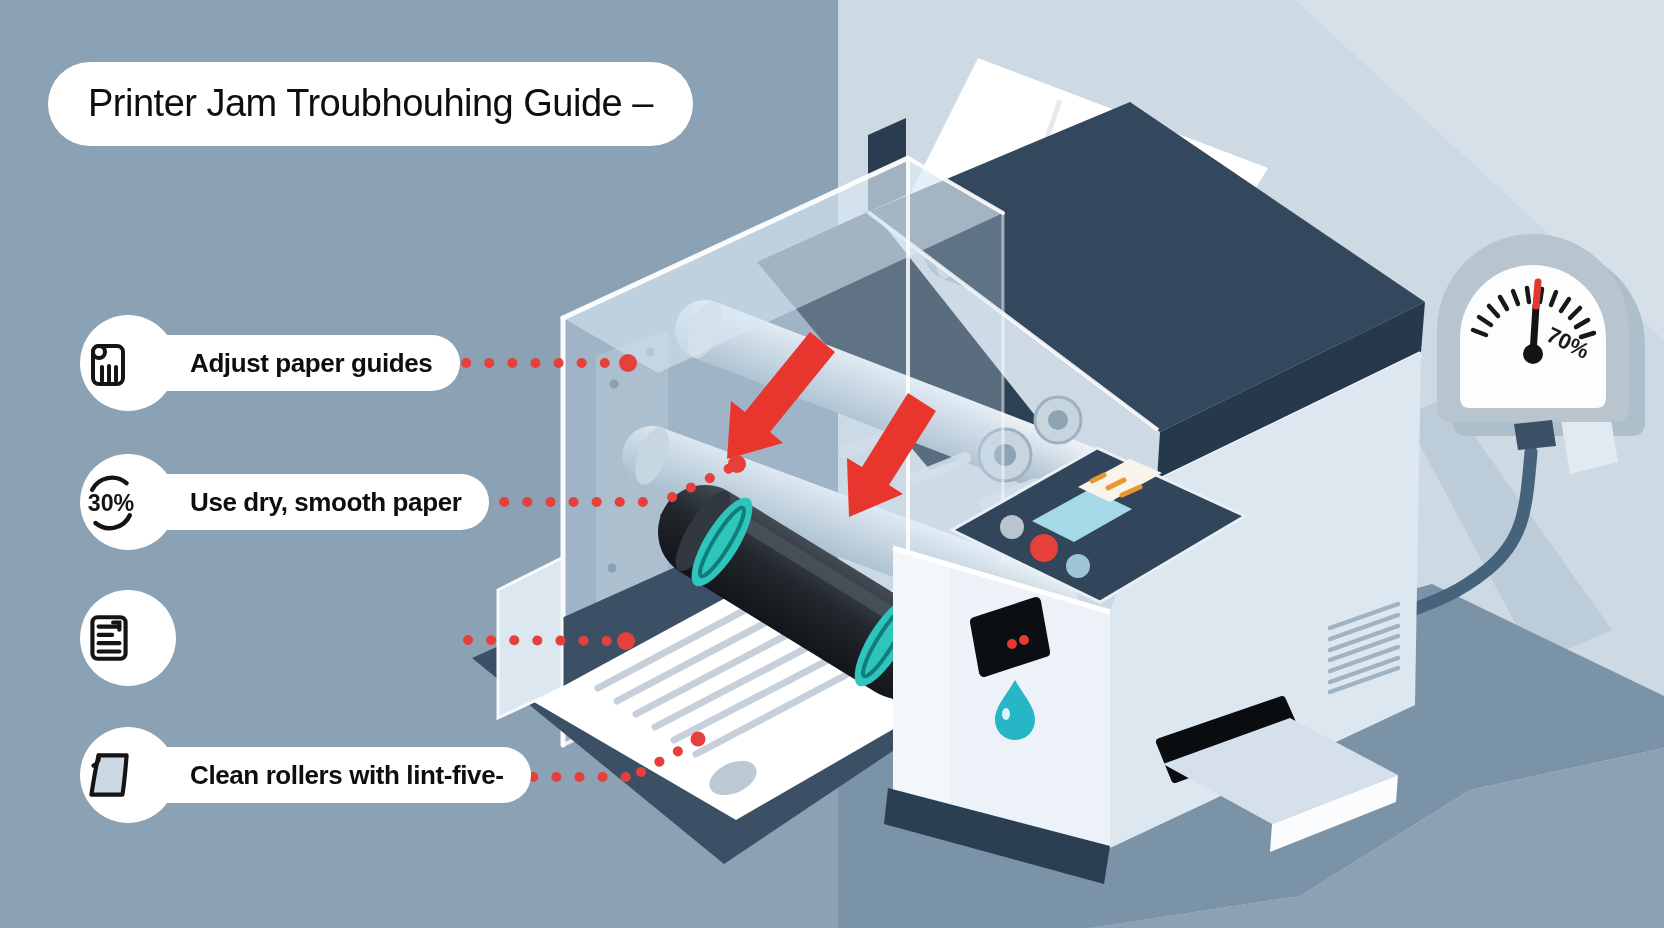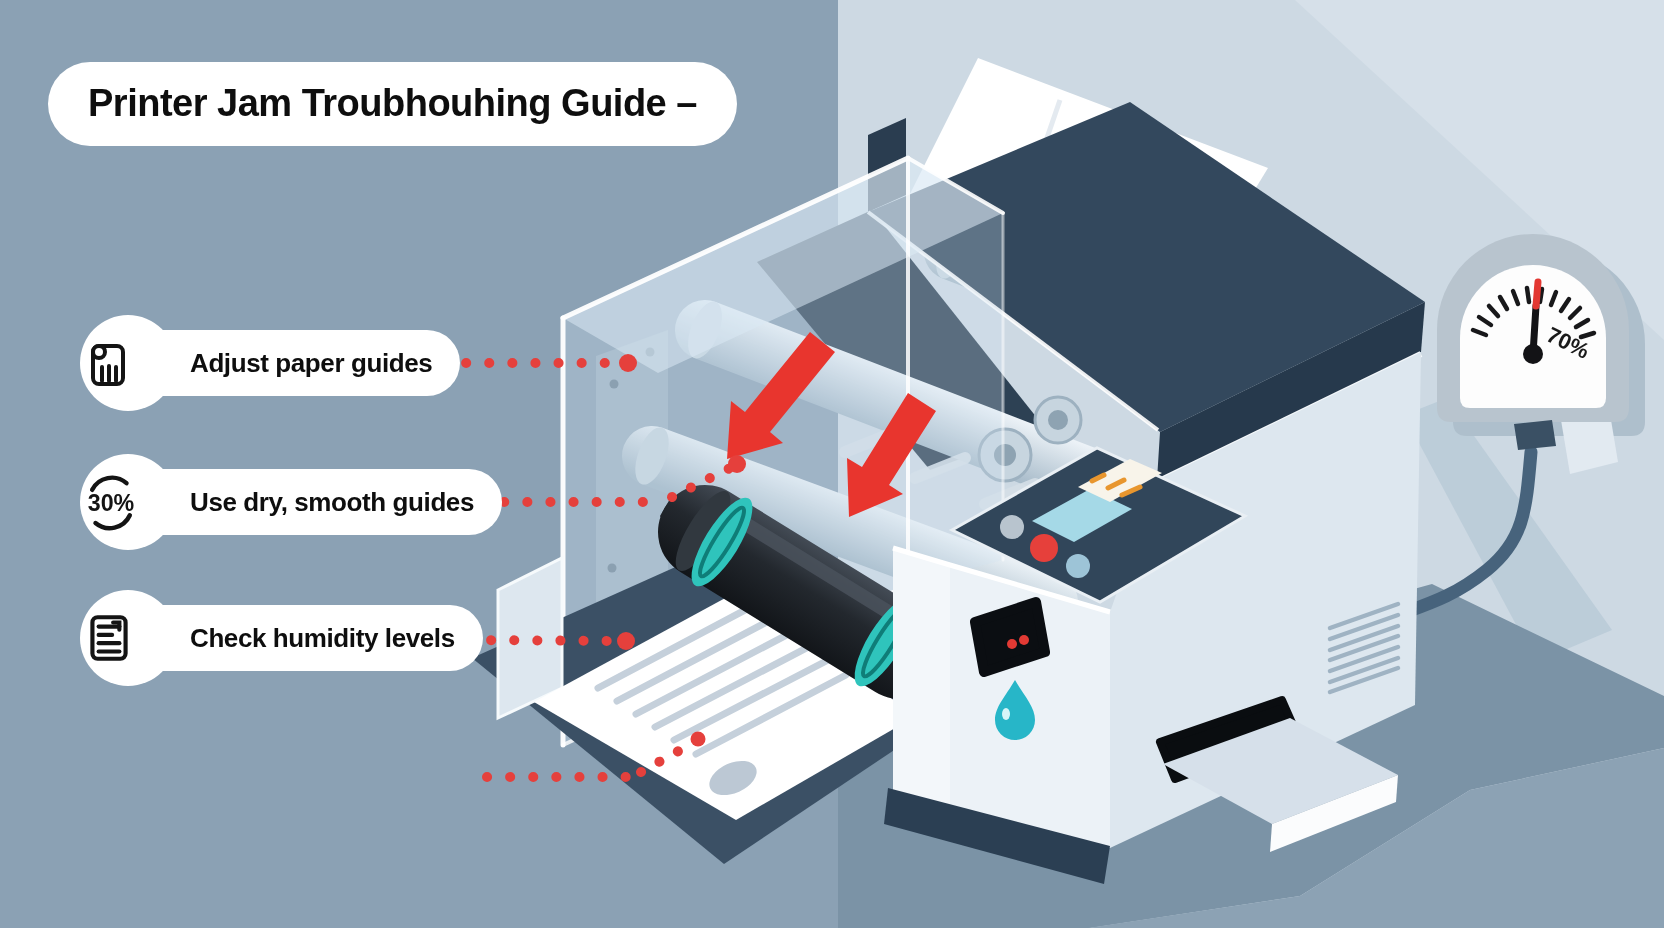--- a/index.html
+++ b/index.html
@@ -8,7 +8,7 @@
   #scene{position:absolute;left:0;top:0;}
   .title-bubble{position:absolute;left:48px;top:62px;background:#ffffff;
     border-radius:58px;padding:16px 40px 18px 40px;color:#0e0e0e;}
-  .title-bubble .t{font-size:38px;font-weight:bold;line-height:1.32;letter-spacing:-0.5px;white-space:nowrap;}
+  .title-bubble .t{font-size:38px;font-weight:normal;line-height:1.32;letter-spacing:-0.5px;white-space:nowrap;}
   .pill{position:absolute;display:flex;align-items:center;}
   .pill-circle{width:96px;height:96px;border-radius:50%;background:#ffffff;
     display:flex;align-items:center;z-index:2;flex:0 0 auto;}

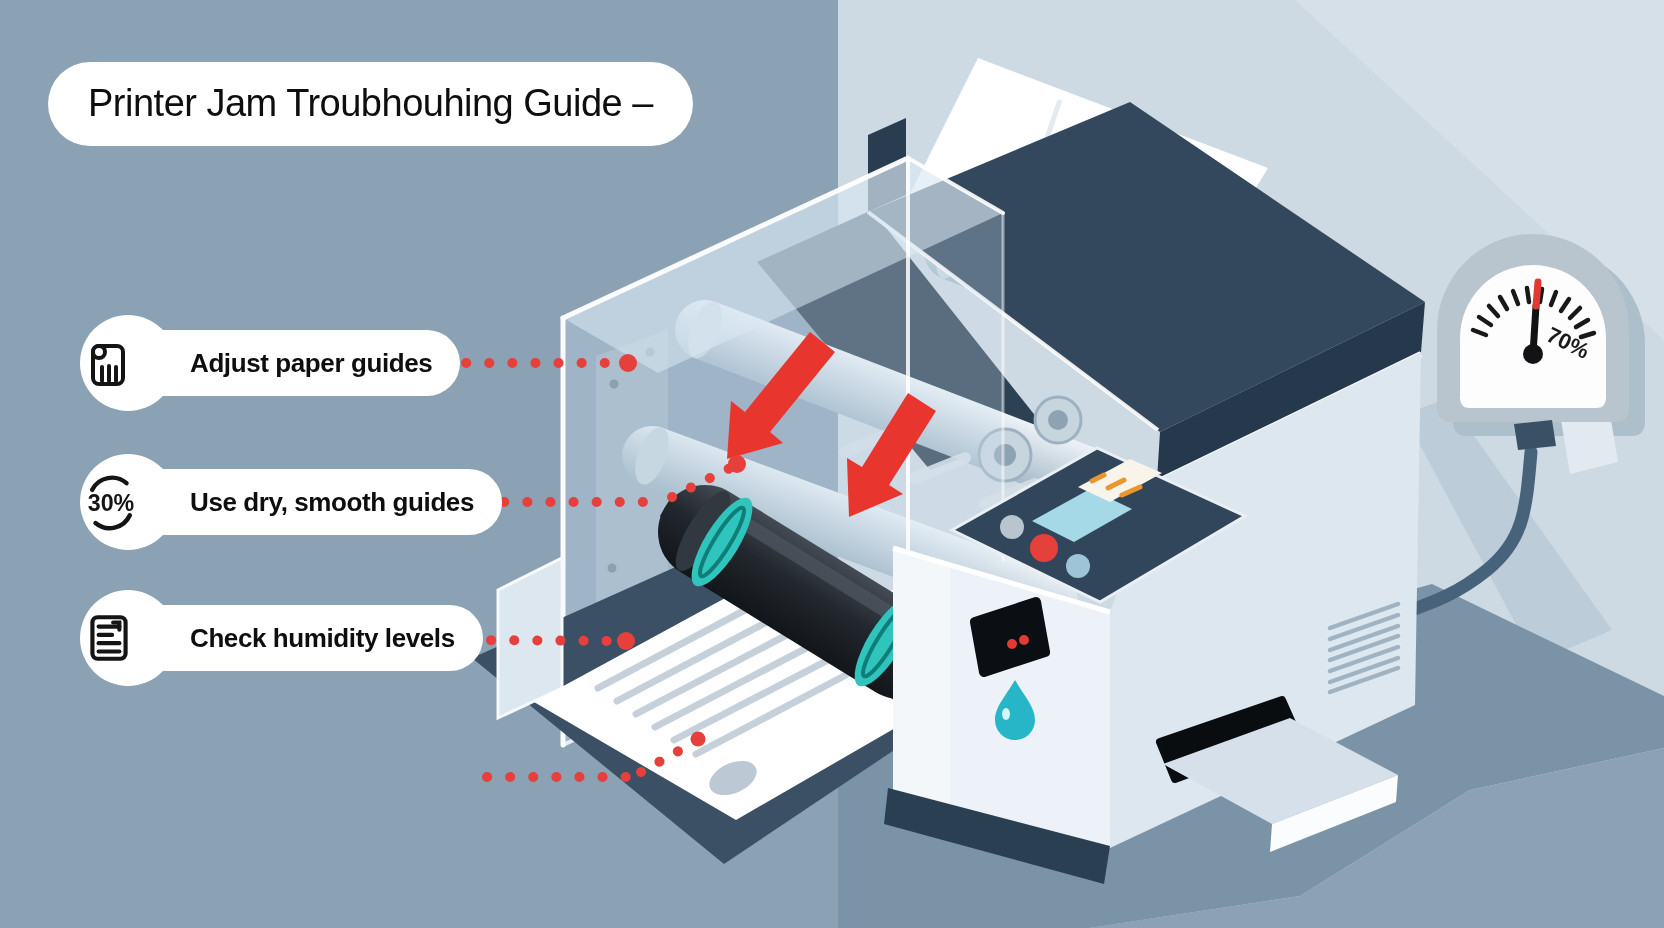--- a/index.html
+++ b/index.html
@@ -12,7 +12,7 @@
   .pill{position:absolute;display:flex;align-items:center;}
   .pill-circle{width:96px;height:96px;border-radius:50%;background:#ffffff;
     display:flex;align-items:center;z-index:2;flex:0 0 auto;}
-  .pill-body{height:66px;background:#ffffff;border-radius:33px;margin-left:-62px;
+  .pill-body{height:56px;background:#ffffff;border-radius:33px;margin-left:-62px;
     display:flex;align-items:center;padding:0 28px 0 76px;z-index:1;white-space:nowrap;}
   .pill-label{font-size:26px;font-weight:bold;color:#0e0e0e;letter-spacing:-0.4px;}
   .p1{left:80px;top:315px;} .p2{left:80px;top:454px;} .p3{left:80px;top:590px;} .p4{left:80px;top:727px;}

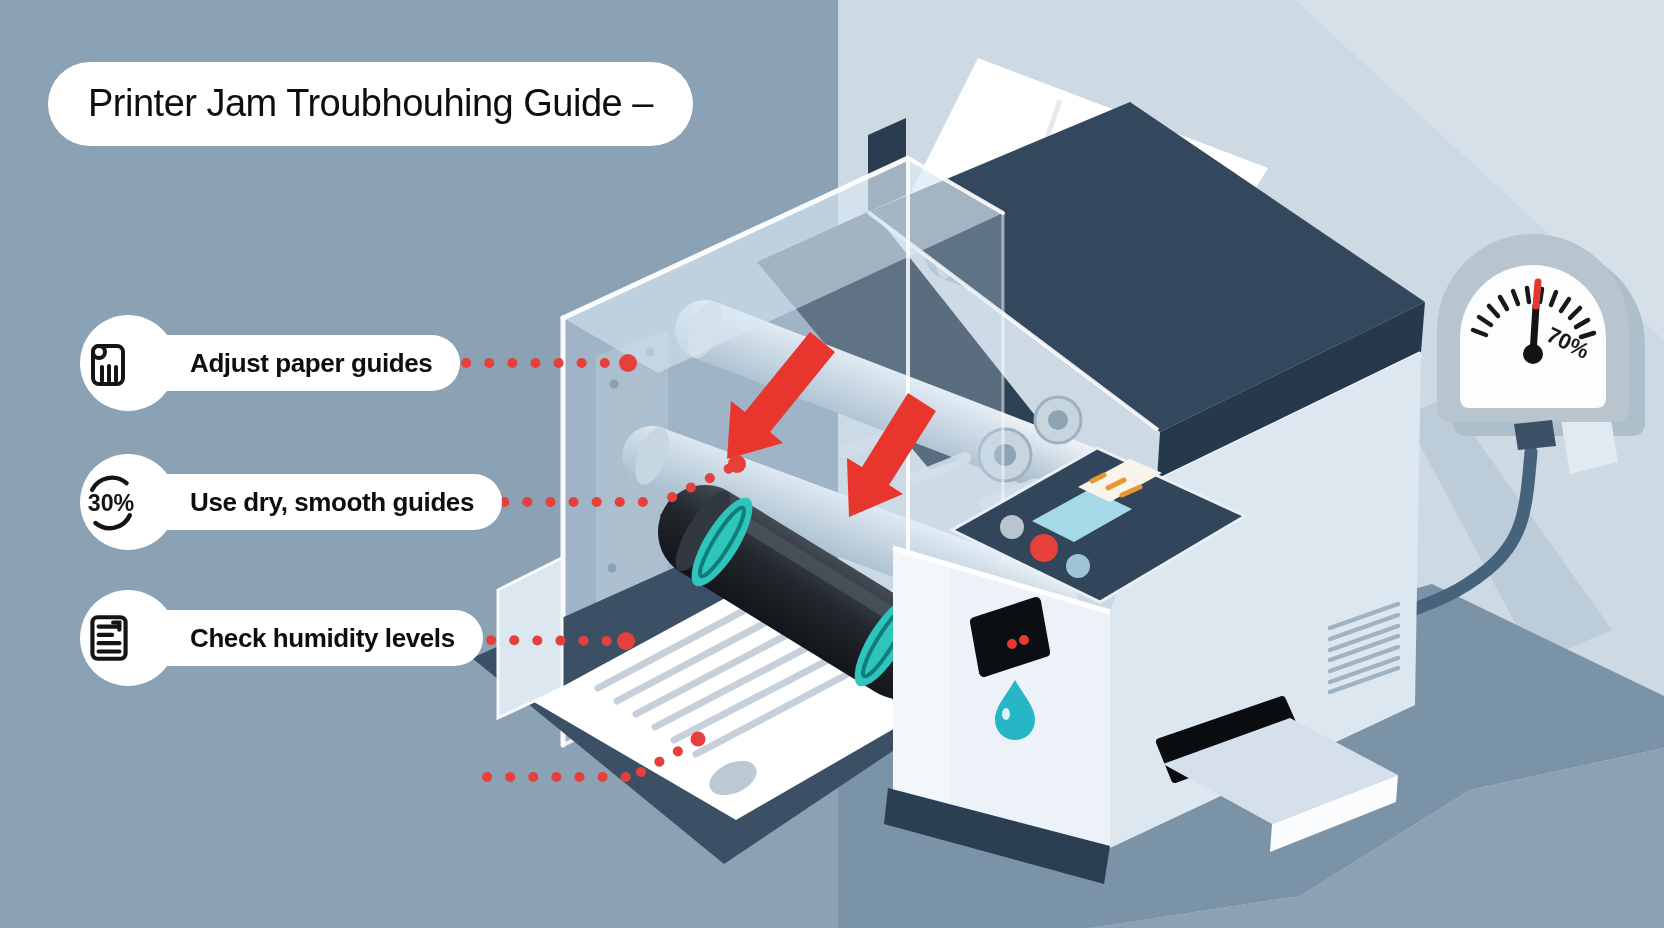--- a/index.html
+++ b/index.html
@@ -256,7 +256,7 @@
     </svg>
   </div>
   <div class="pill-body">
-    <span class="pill-label">Use dry, smooth guides</span>
+    <span class="pill-label">Use dry, smooth paper</span>
   </div>
 </div>
 

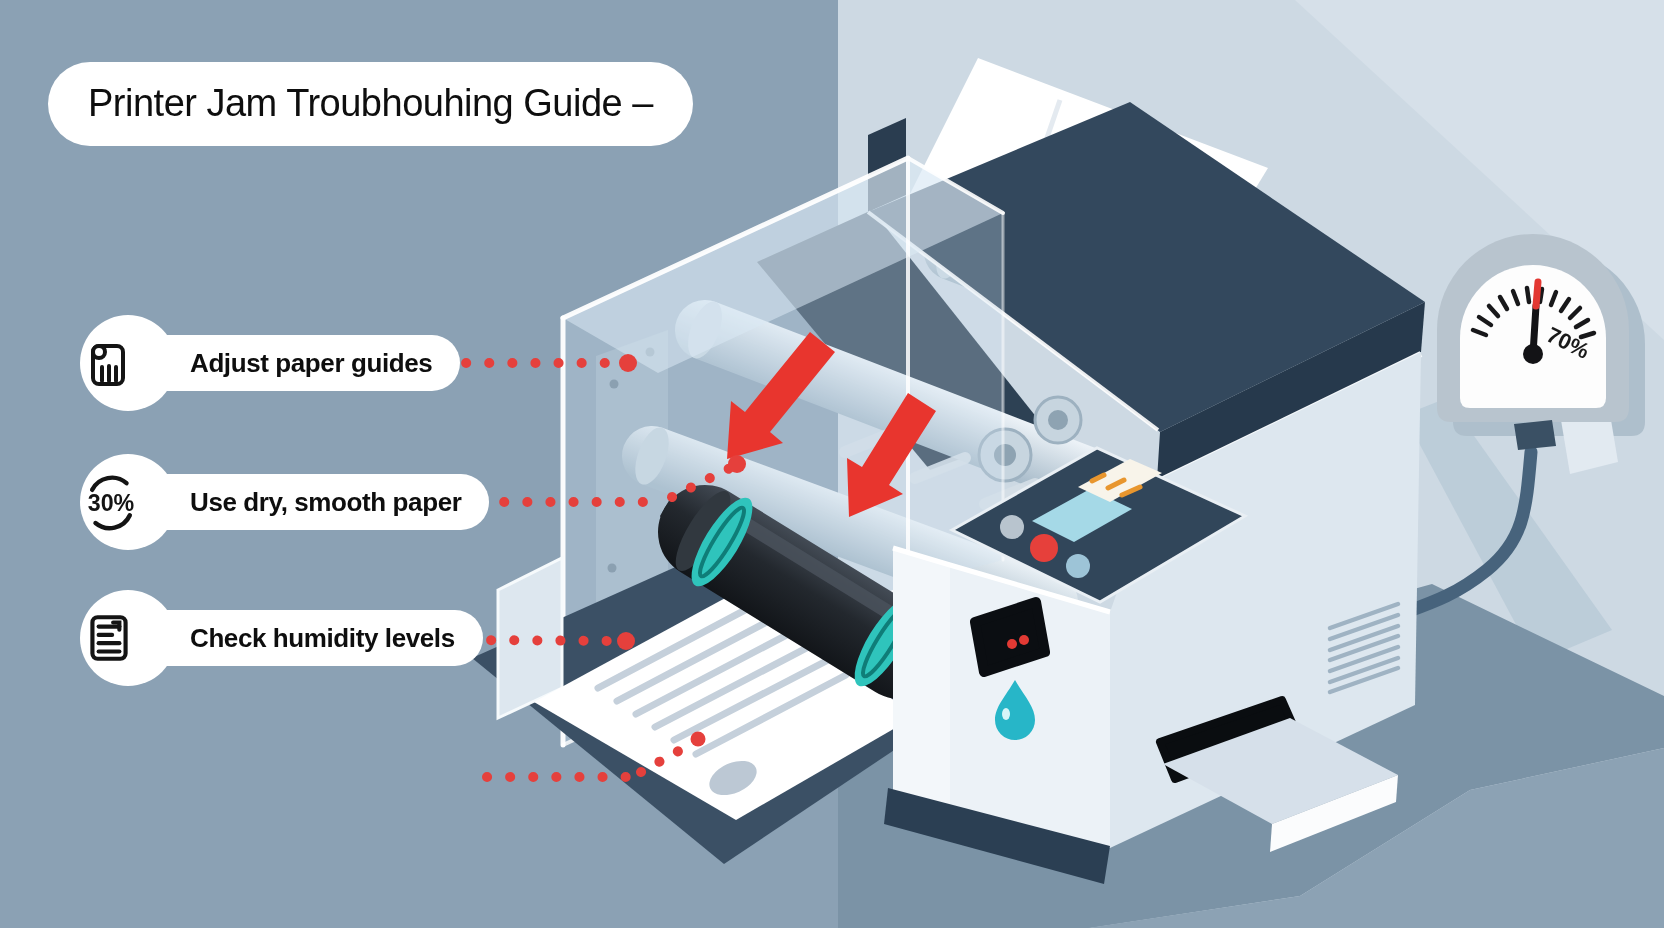--- a/index.html
+++ b/index.html
@@ -273,9 +273,6 @@
       </g>
     </svg>
   </div>
-  <div class="pill-body">
-    <span class="pill-label">Check humidity levels</span>
-  </div>
 </div>
 
 

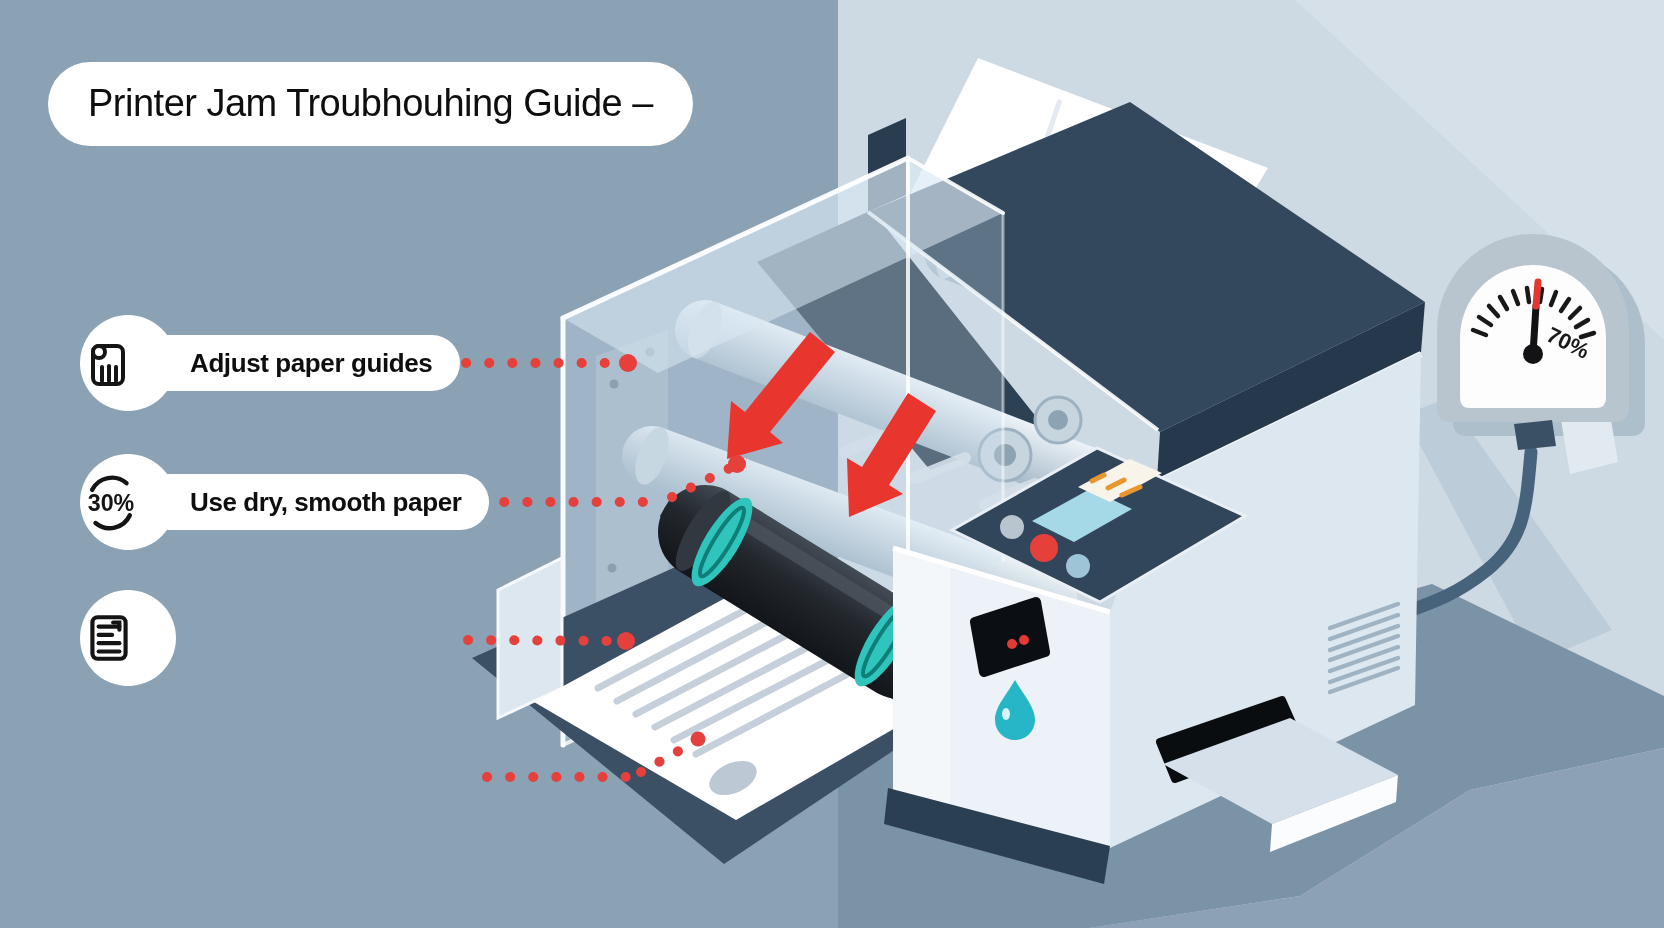--- a/index.html
+++ b/index.html
@@ -275,6 +275,17 @@
   </div>
 </div>
 
+<div class="pill p4">
+  <div class="pill-circle">
+    <svg width="58" height="58" viewBox="0 0 56 56">
+      <path d="M18,9 L45,9 C44,22 43,34 41,47 L11,47 C13,34 15,21 18,9 Z" fill="#ccd9e4" stroke="#141414" stroke-width="4" stroke-linejoin="round"></path>
+      <path d="M18,9 Q19,16 13,19" fill="none" stroke="#141414" stroke-width="4" stroke-linecap="round"></path>
+    </svg>
+  </div>
+  <div class="pill-body">
+    <span class="pill-label">Clean rollers with lint-five-</span>
+  </div>
+</div>
 
 </div>
 

